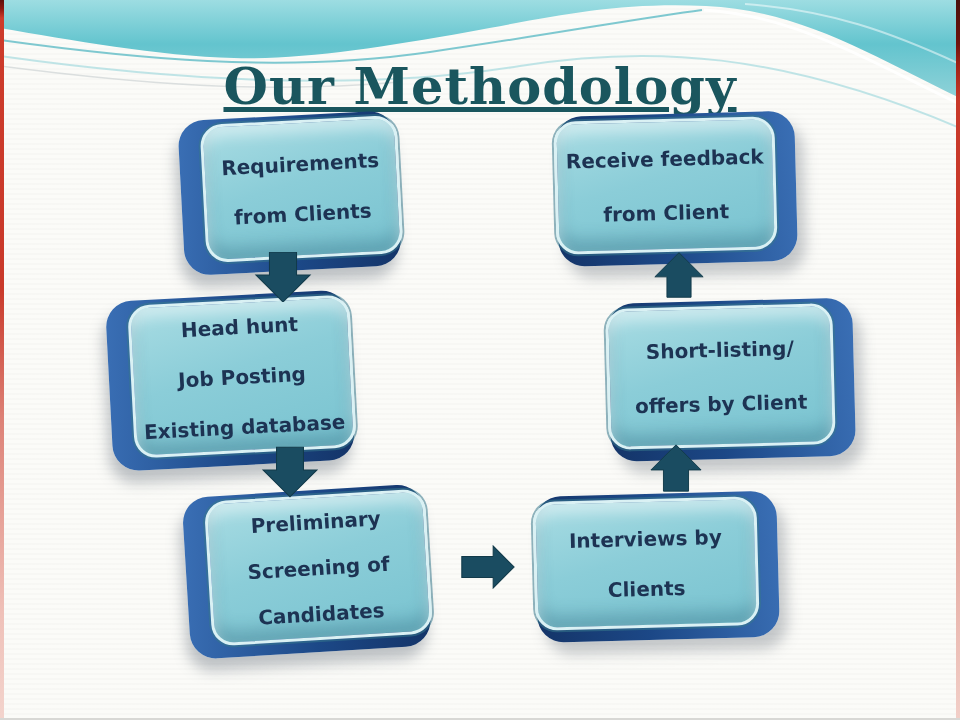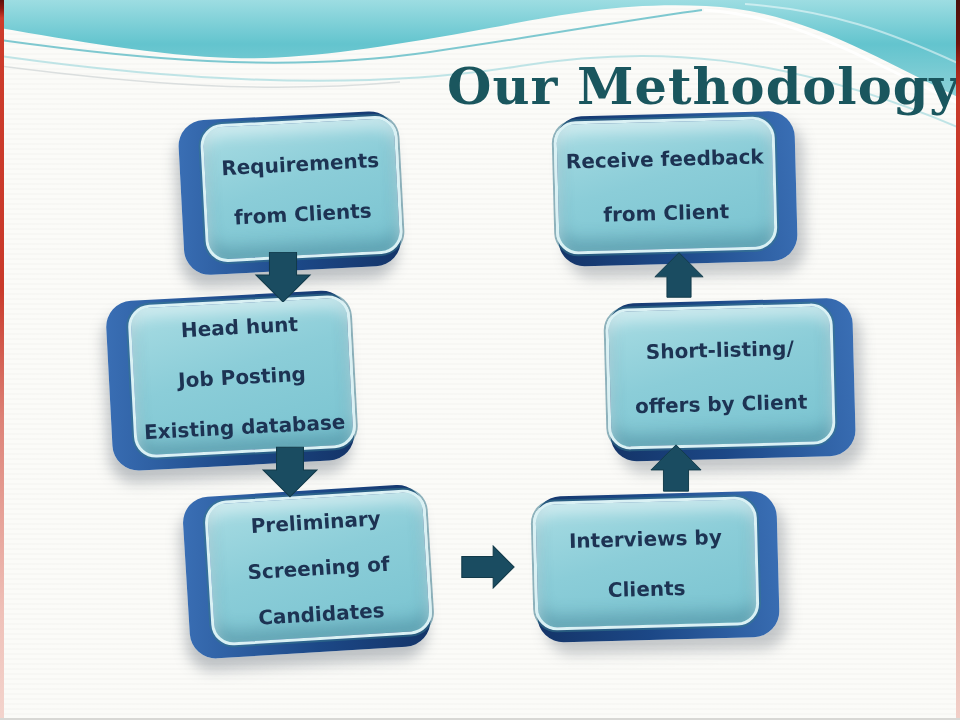--- a/index.html
+++ b/index.html
@@ -15,9 +15,9 @@
 
   
   .title{
-    position:absolute;top:56px;left:0;width:100%;text-align:right;
+    position:absolute;top:56px;left:0;width:100%;text-align:center;
     font-family:"DejaVu Serif","Liberation Serif",serif;
-    font-weight:700;font-size:51px;letter-spacing:1px;color:#1a565e;
+    font-weight:700;font-size:51px;letter-spacing:1px;color:#1a565e;text-decoration:underline;
   }
 
   

